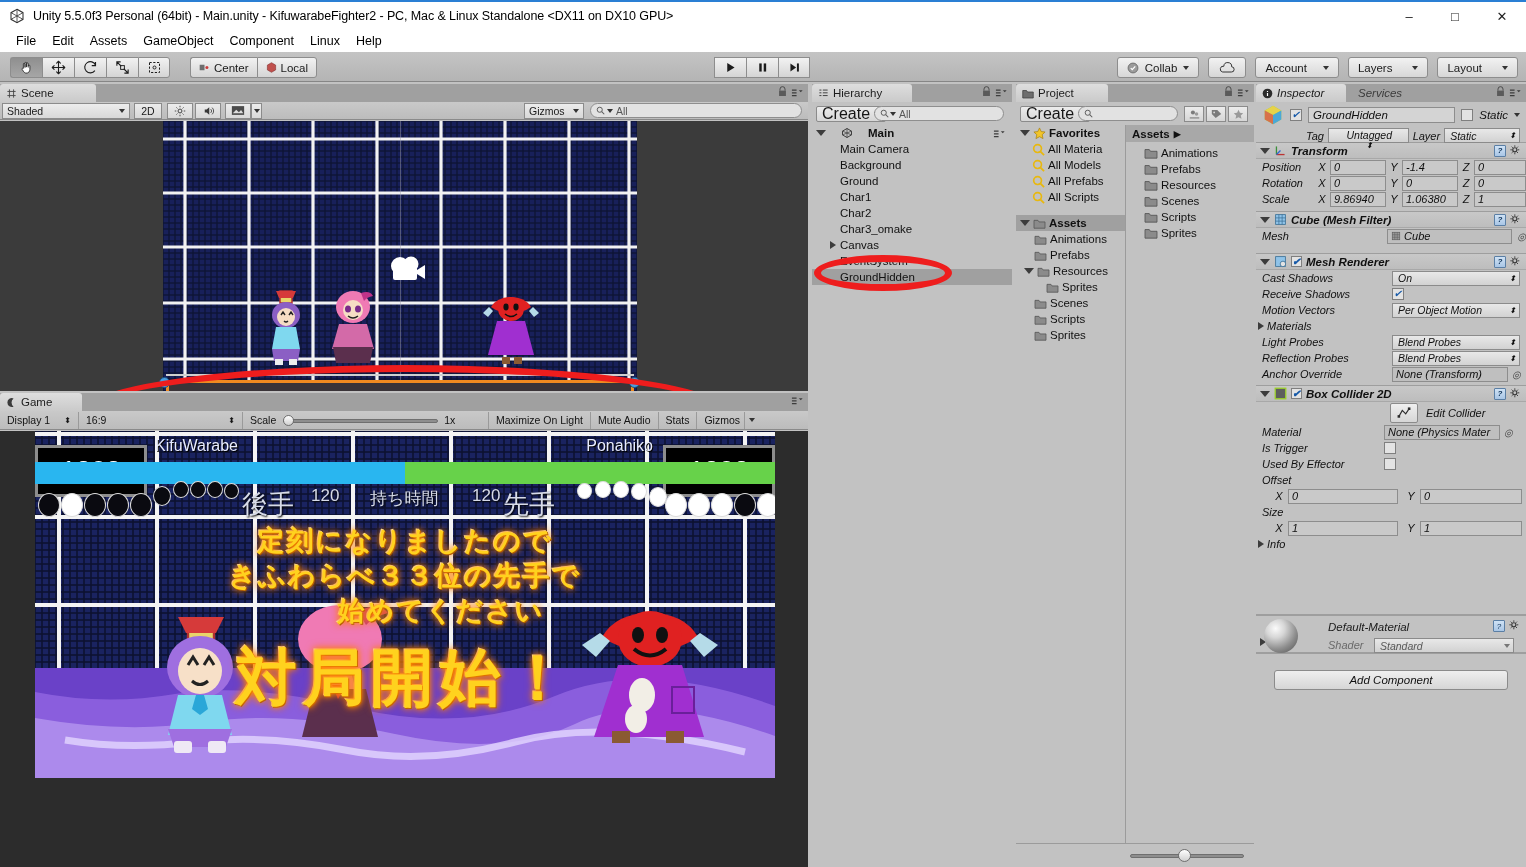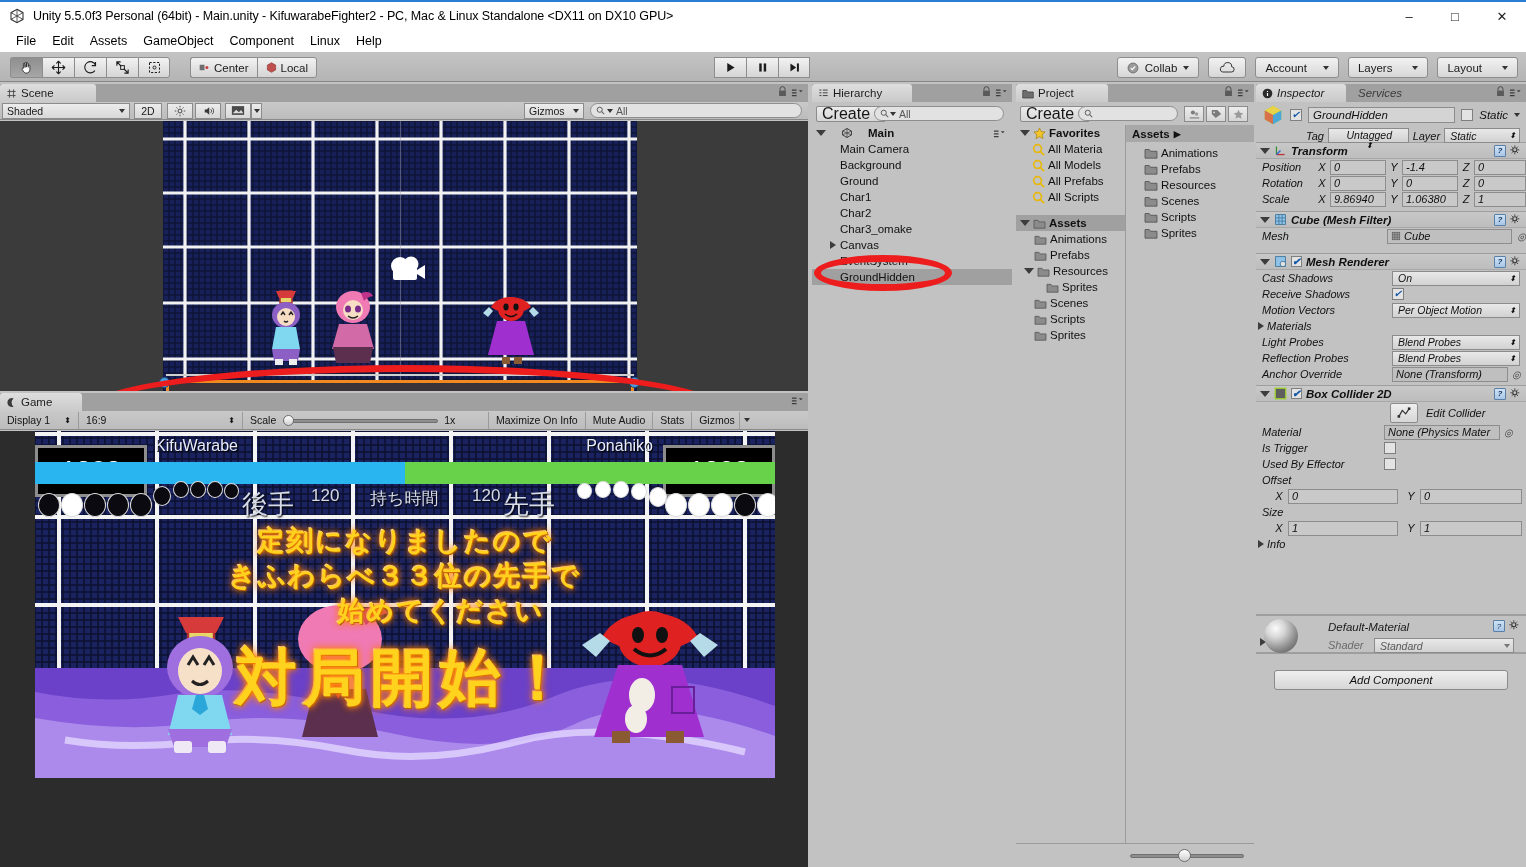--- a/index.html
+++ b/index.html
@@ -507,7 +507,7 @@
         <span style="margin-left:6px;">1x</span>
       </div>
       <div class="gt">
-          <span>Maximize On Info</span>
+          <span>Maximize On Light</span>
         </div>
       <div class="gt">
           <span>Mute Audio</span>

